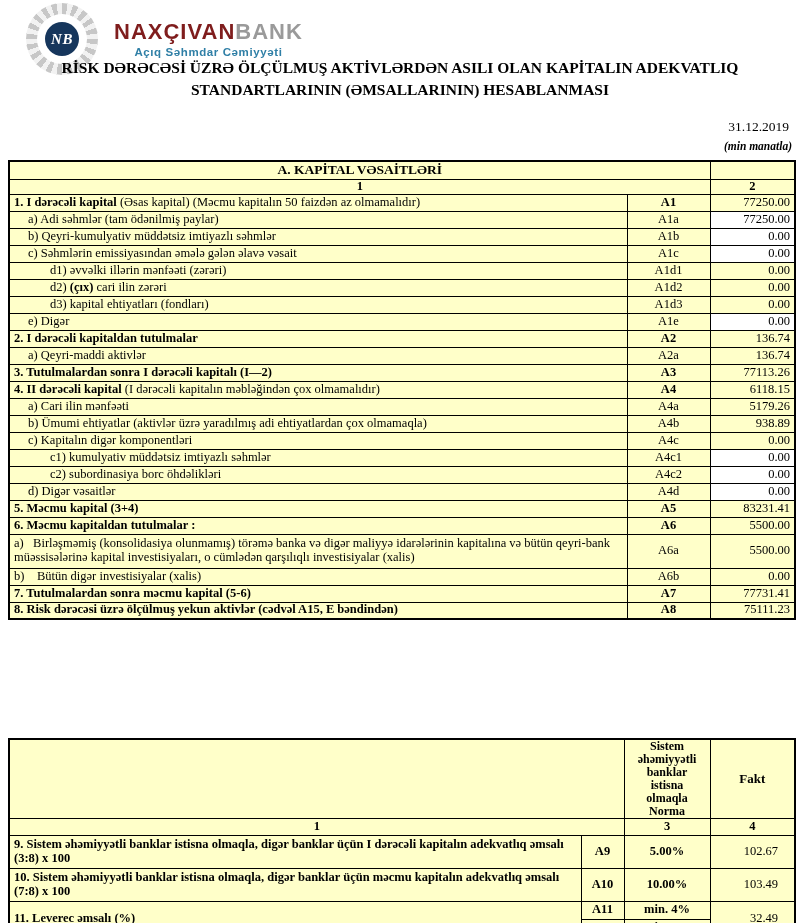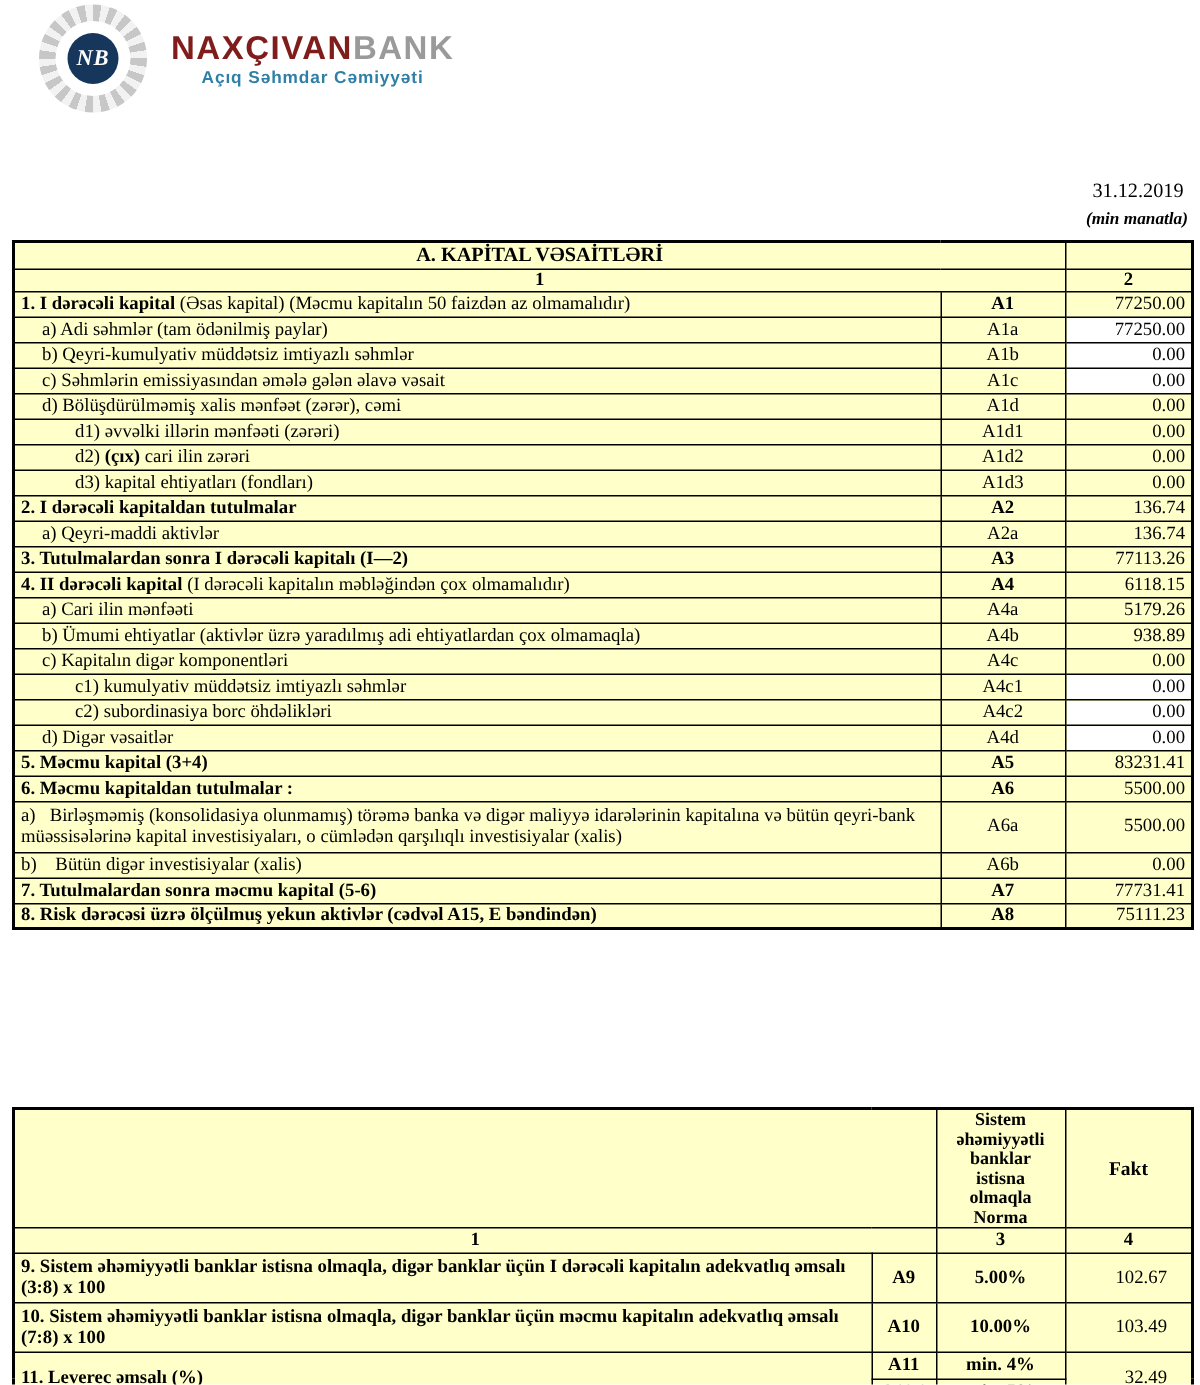--- a/index.html
+++ b/index.html
@@ -76,6 +76,10 @@
     </div>
   </div>
 
+  <div class="title">
+    <div>RİSK DƏRƏCƏSİ ÜZRƏ ÖLÇÜLMUŞ AKTİVLƏRDƏN ASILI OLAN KAPİTALIN ADEKVATLIQ</div>
+    <div>STANDARTLARININ (ƏMSALLARININ) HESABLANMASI</div>
+  </div>
 
   <div class="date">31.12.2019</div>
   <div class="unit">(min manatla)</div>

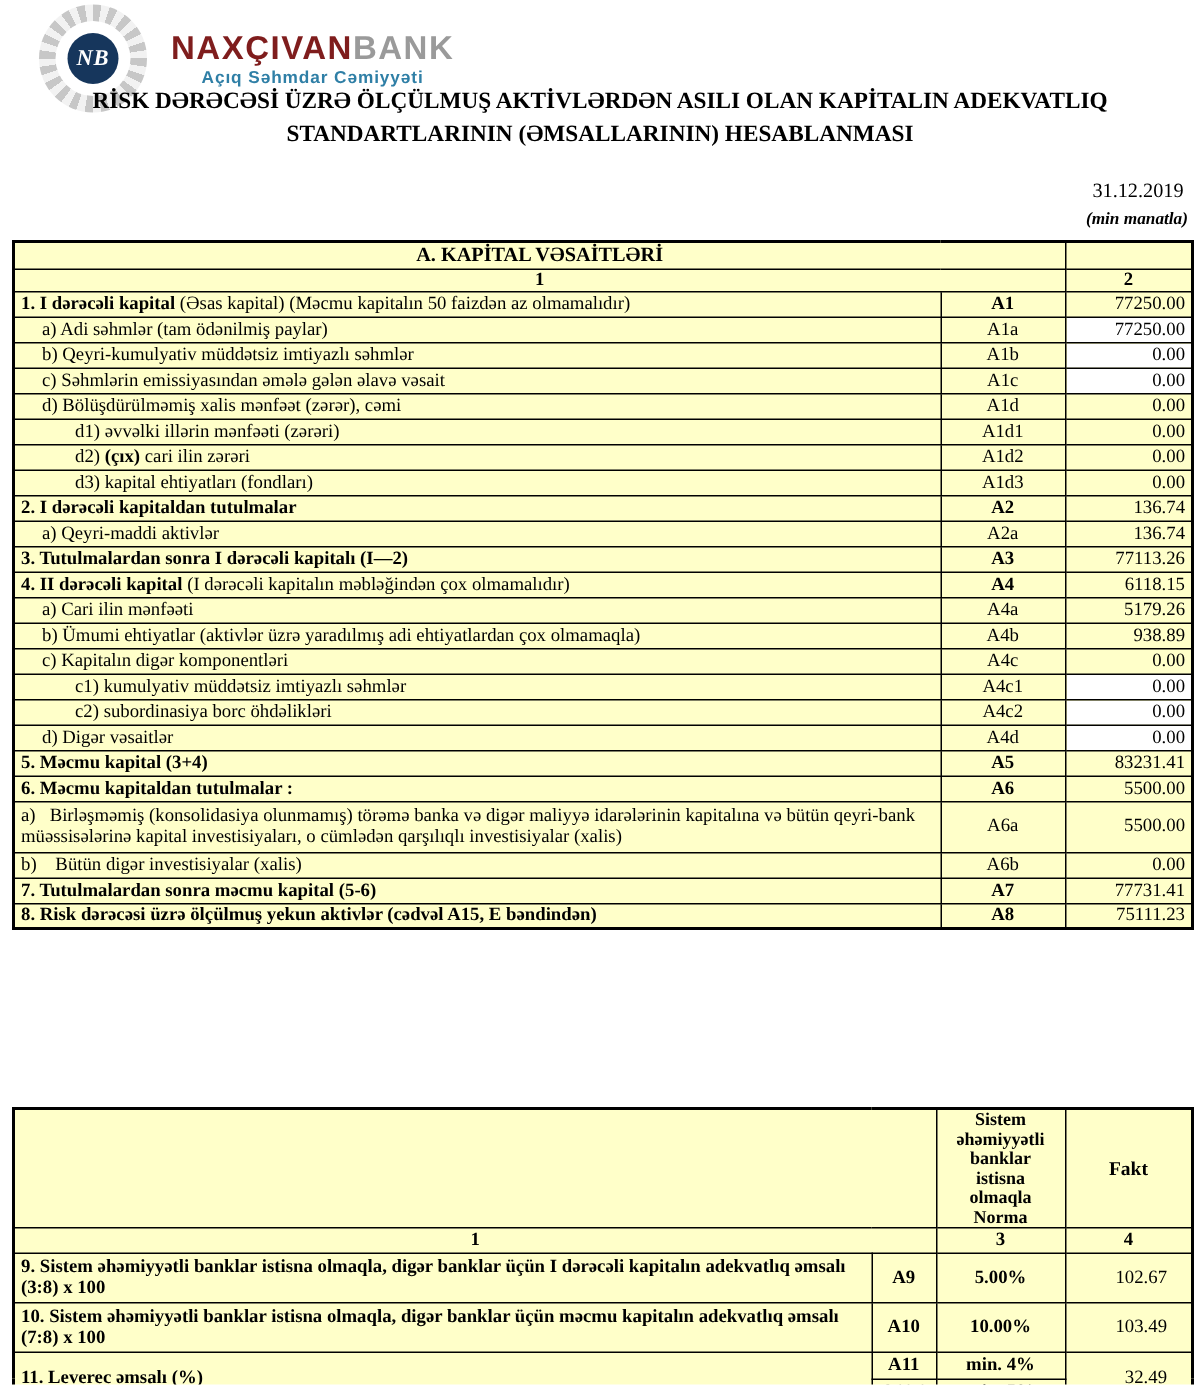--- a/index.html
+++ b/index.html
@@ -122,11 +122,6 @@
           <td class="val white">0.00</td>
         </tr>
         <tr>
-          <td class="lbl ind1"><span>d)  Bölüşdürülməmiş xalis mənfəət (zərər), cəmi</span></td>
-          <td class="code">A1d</td>
-          <td class="val">0.00</td>
-        </tr>
-        <tr>
           <td class="lbl ind2"><span>d1) əvvəlki illərin mənfəəti (zərəri)</span></td>
           <td class="code">A1d1</td>
           <td class="val">0.00</td>

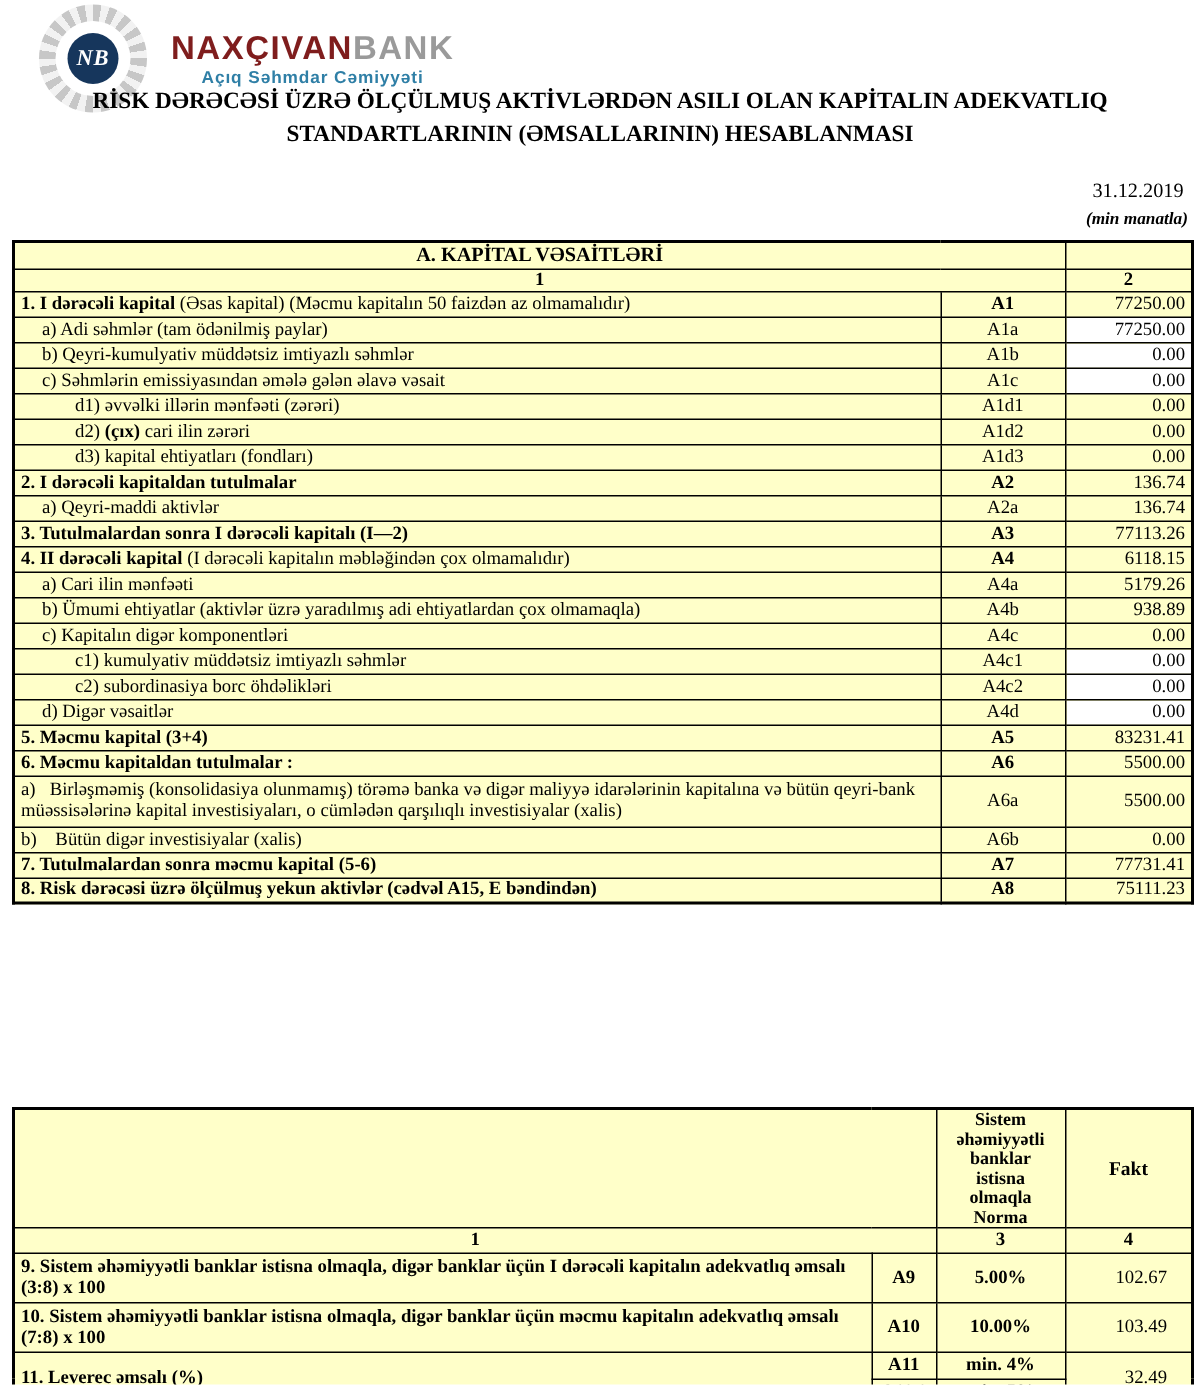--- a/index.html
+++ b/index.html
@@ -137,6 +137,11 @@
           <td class="val">0.00</td>
         </tr>
         <tr>
+          <td class="lbl ind1"><span>e) Digər</span></td>
+          <td class="code">A1e</td>
+          <td class="val white">0.00</td>
+        </tr>
+        <tr>
           <td class="lbl ind0"><span class="bold">2. I dərəcəli kapitaldan  tutulmalar</span></td>
           <td class="code b">A2</td>
           <td class="val">136.74</td>

